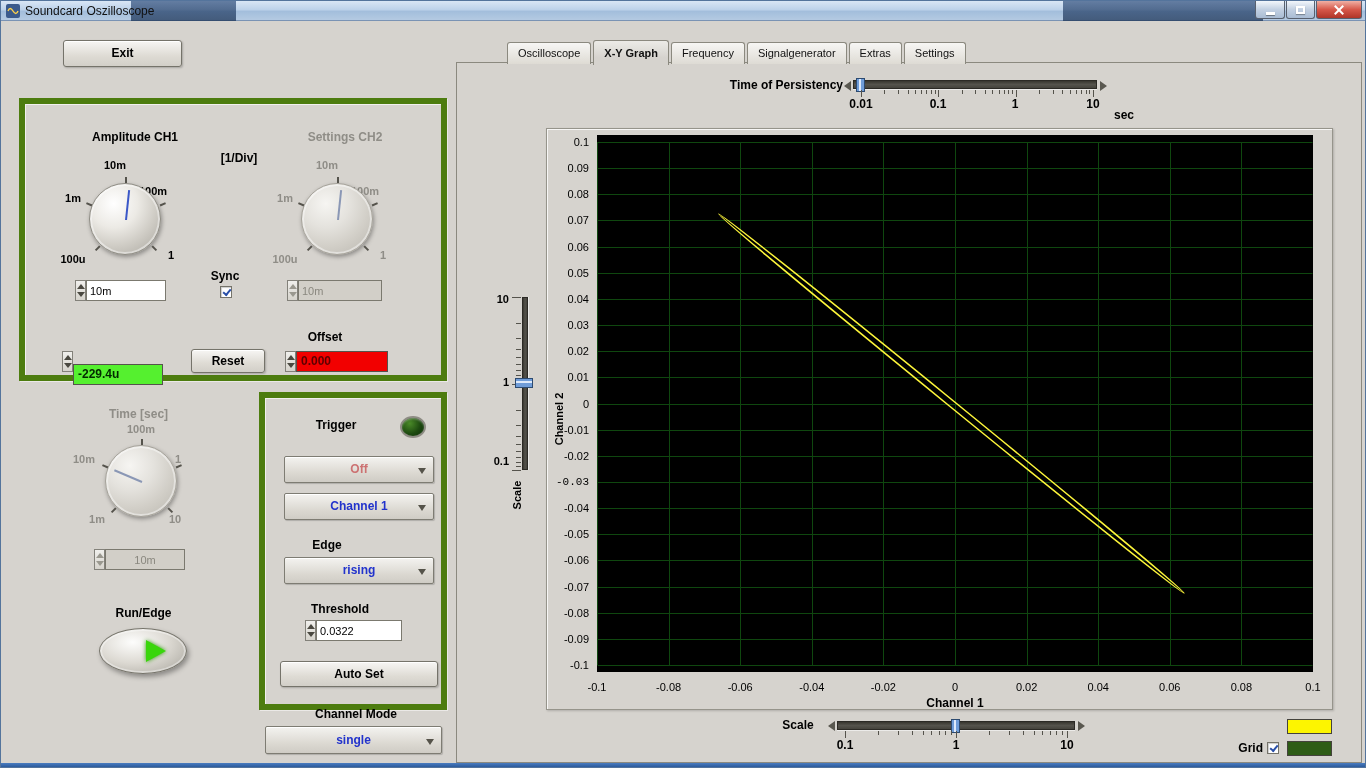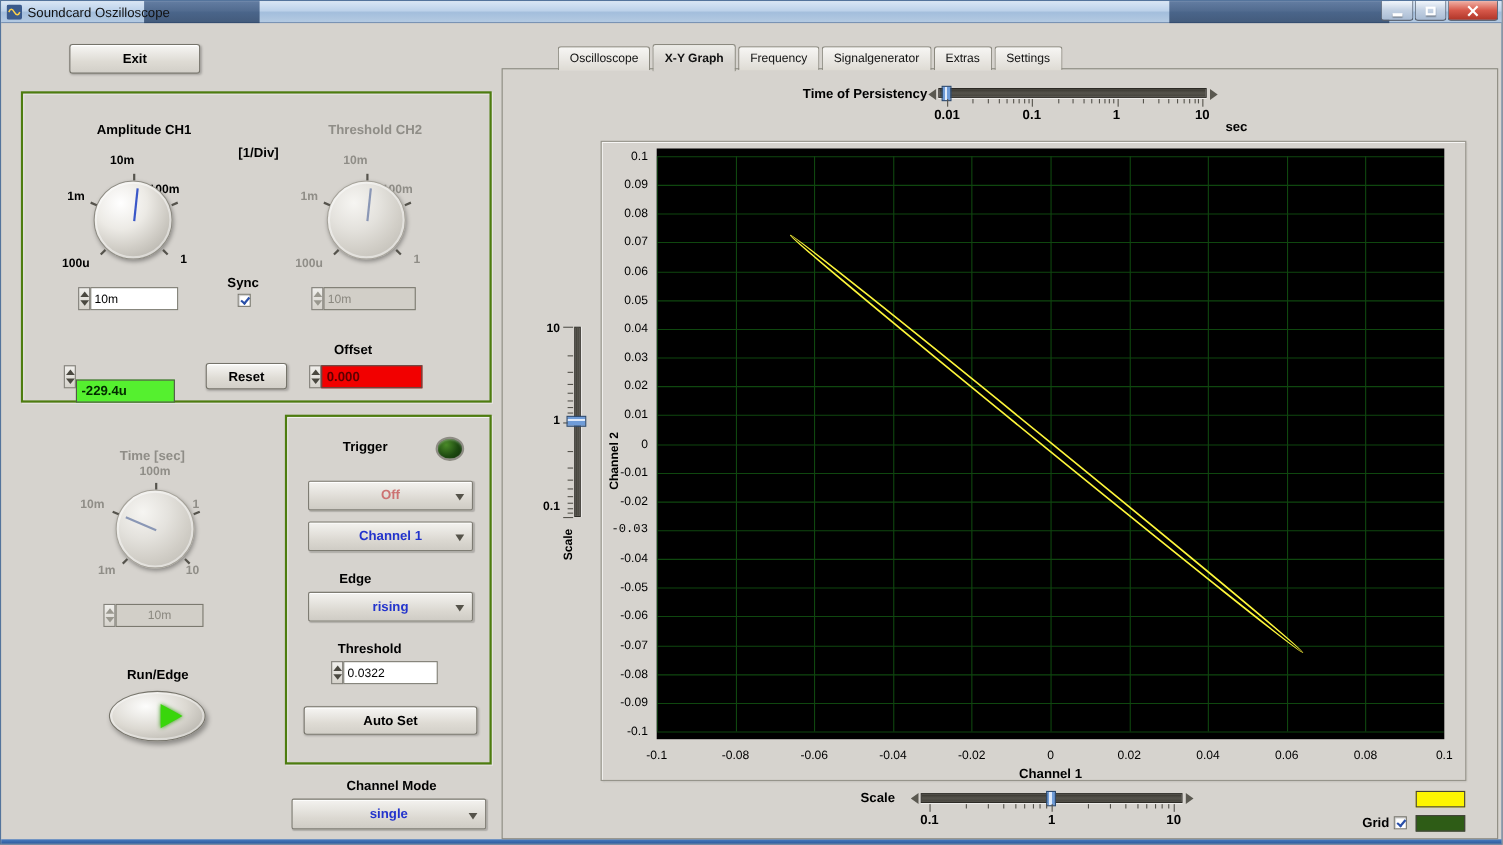--- a/index.html
+++ b/index.html
@@ -30,7 +30,7 @@
     background:linear-gradient(180deg,#f7f6f4,#dedbd4 60%,#d2cfc8);
     box-shadow:inset 0 1px 0 #fff,1px 1px 2px rgba(0,0,0,.22);
     font-weight:bold;font-size:12px;color:#000;cursor:pointer;}
-  .grp{position:absolute;border:2px solid #4d7c0f;box-shadow:inset 1px 1px 0 rgba(255,255,255,.65),1px 1px 0 rgba(255,255,255,.5);}
+  .grp{position:absolute;border:6px solid #4d7c0f;box-shadow:inset 1px 1px 0 rgba(255,255,255,.65),1px 1px 0 rgba(255,255,255,.5);margin-top:15px;}
   .bl{position:absolute;font-weight:bold;font-size:12px;color:#000;text-align:center;line-height:14px;}
   .dis{color:#8f8d87 !important;}
   .vlabel{position:absolute;font-weight:bold;font-size:11px;text-align:center;transform:rotate(-90deg);white-space:nowrap;}

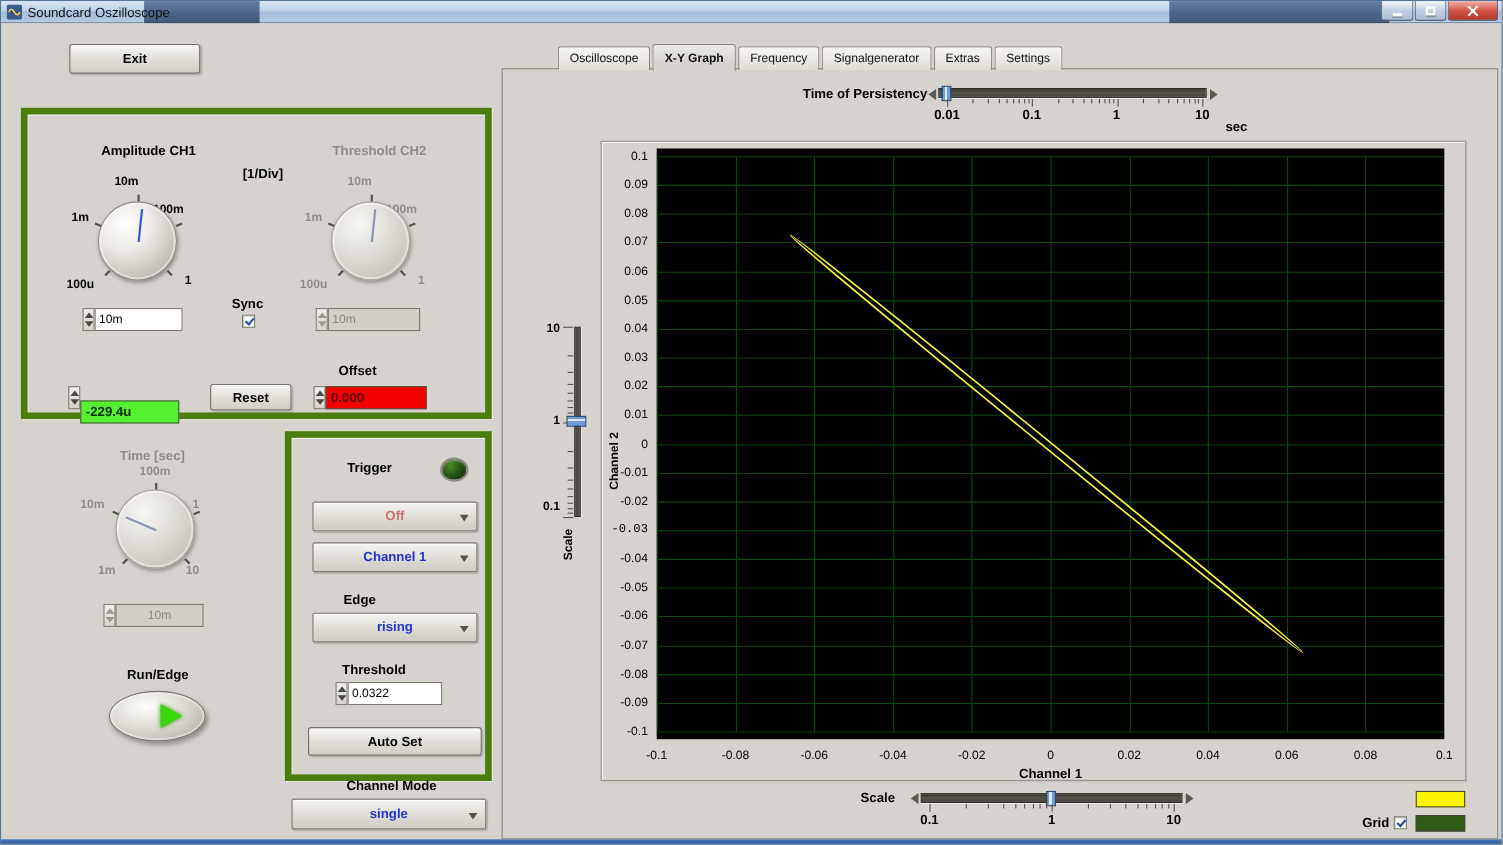--- a/index.html
+++ b/index.html
@@ -154,7 +154,7 @@
   <div class="grp" style="left:18px;top:82px;width:428px;height:283px;">
     <span class="bl" style="left:40px;top:26px;width:140px;">Amplitude CH1</span>
     <span class="bl" style="left:184px;top:47px;width:60px;">[1/Div]</span>
-    <span class="bl dis" style="left:250px;top:26px;width:140px;">Threshold CH2</span>
+    <span class="bl dis" style="left:250px;top:26px;width:140px;">Settings CH2</span>
 
     <div class="knobunit" style="left:20px;top:55px;">
       <span class="klbl" style="left:50px;top:0;width:40px;text-align:center;">10m</span>

